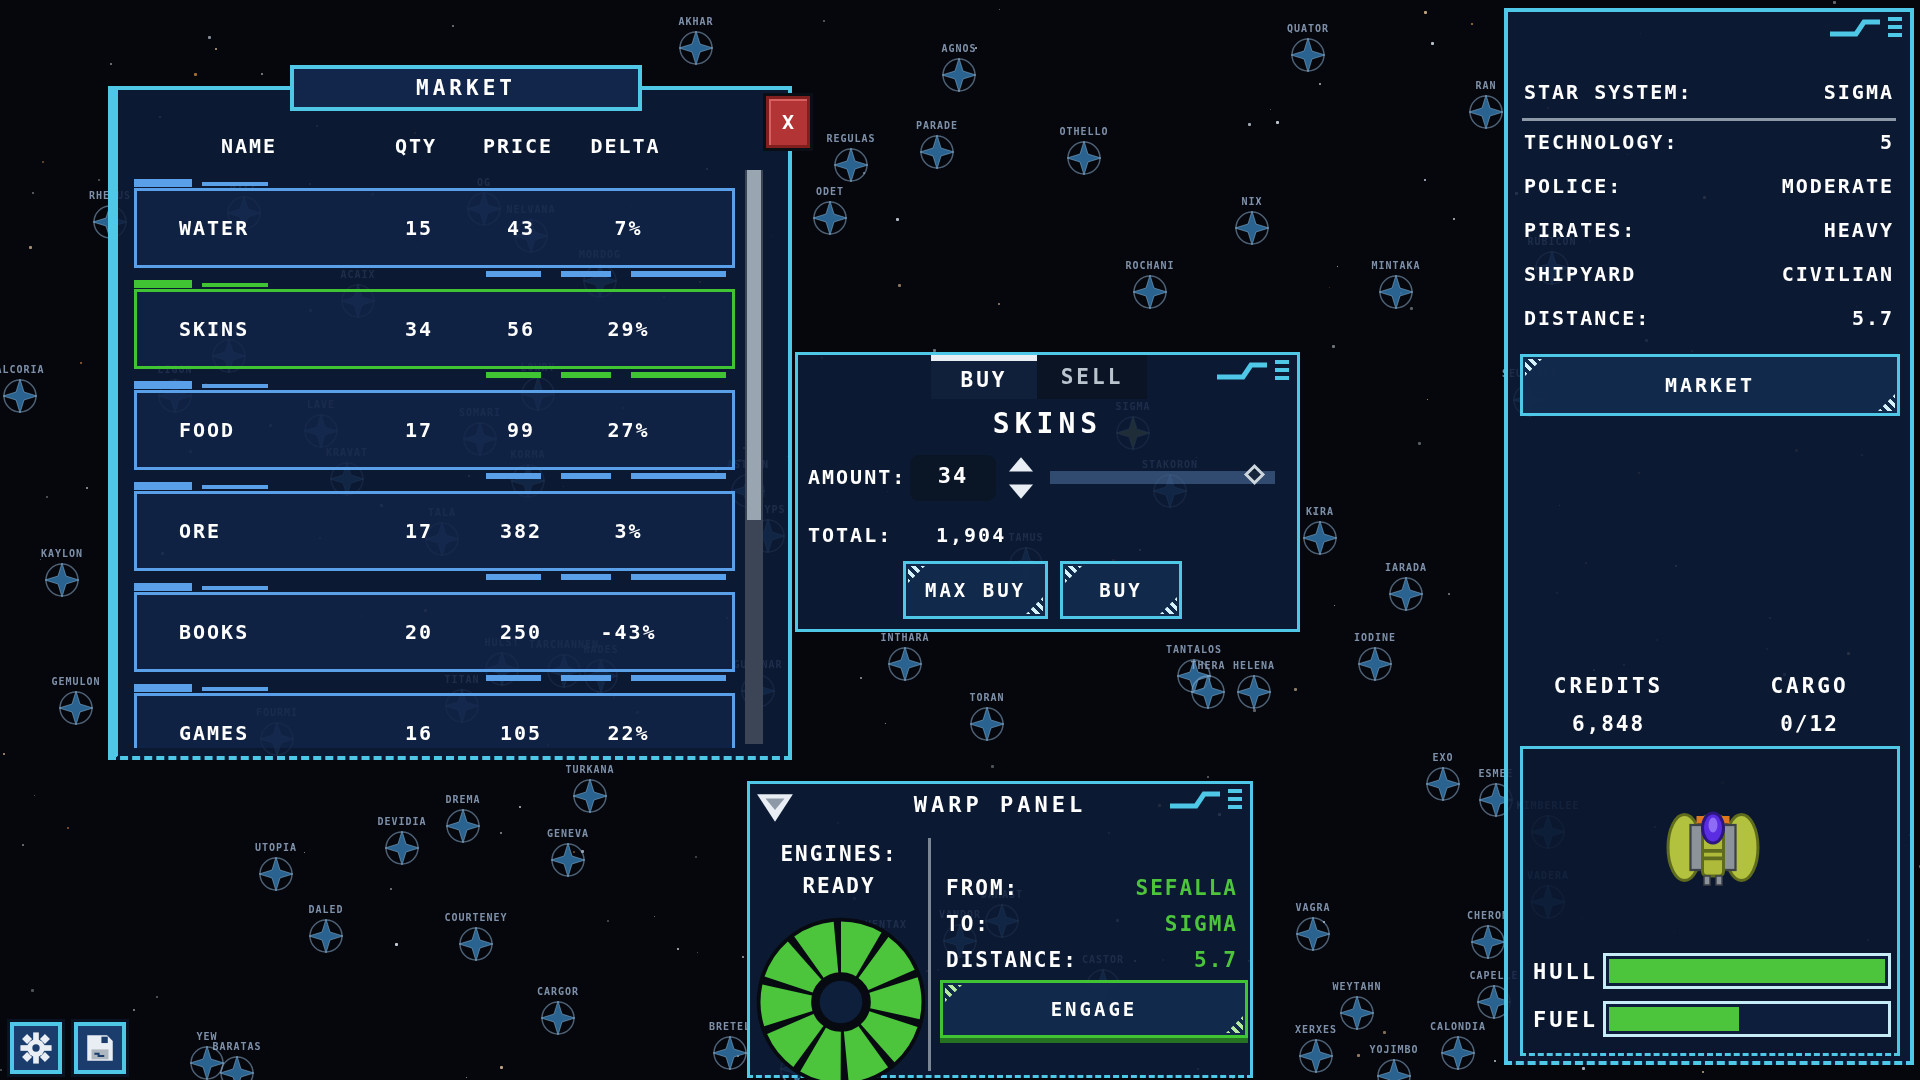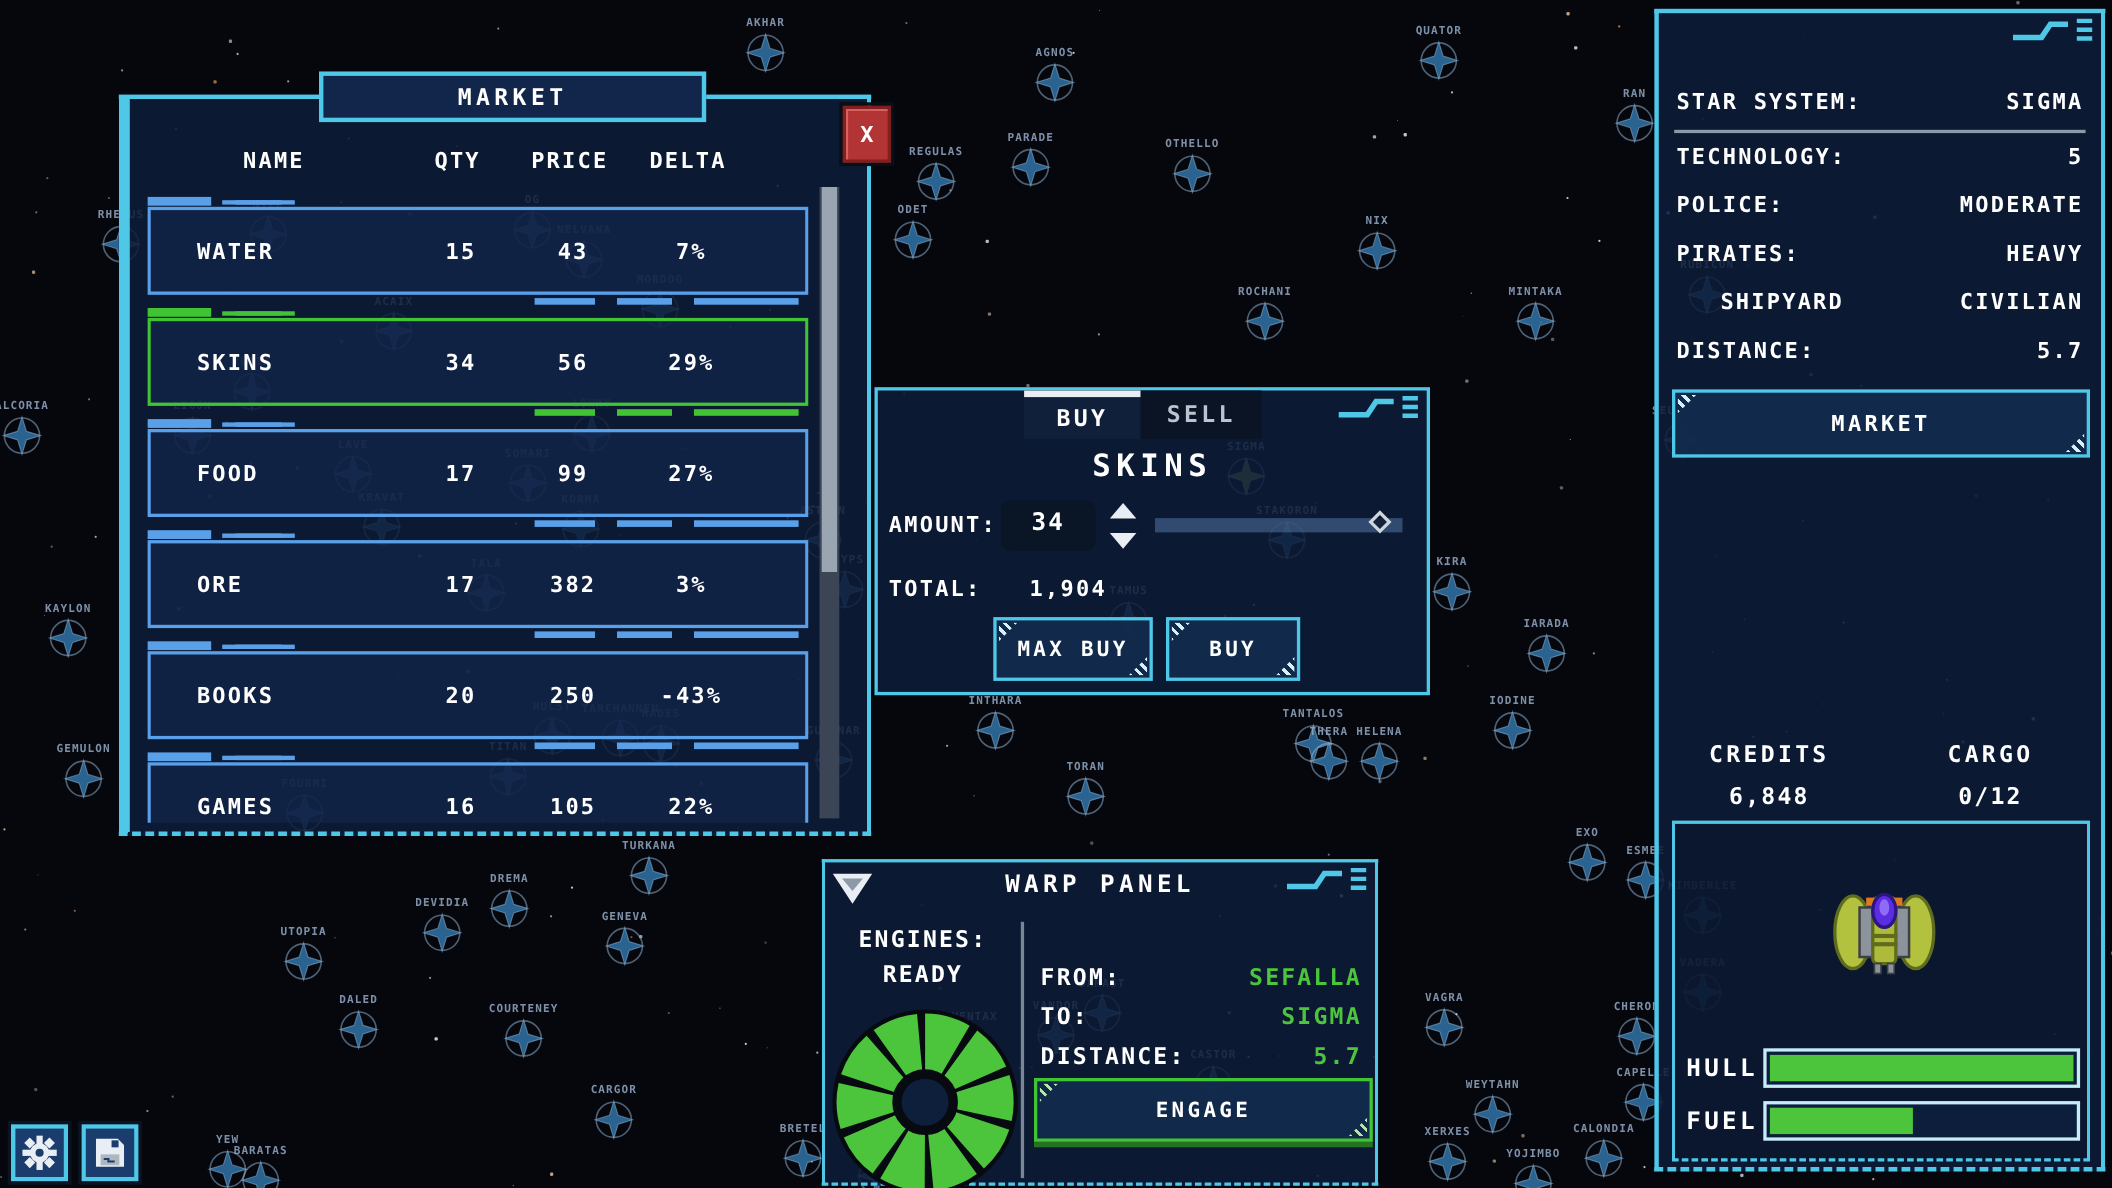--- a/index.html
+++ b/index.html
@@ -917,7 +917,7 @@
           <span>PIRATES:</span>
                    <span>HEAVY</span>
         </div>
-        <div class="i-row" style="top: 246px; margin-left: 40px;">
+        <div class="i-row" style="top: 246px;">
           <span>SHIPYARD</span>
                    <span>CIVILIAN</span>
         </div>

